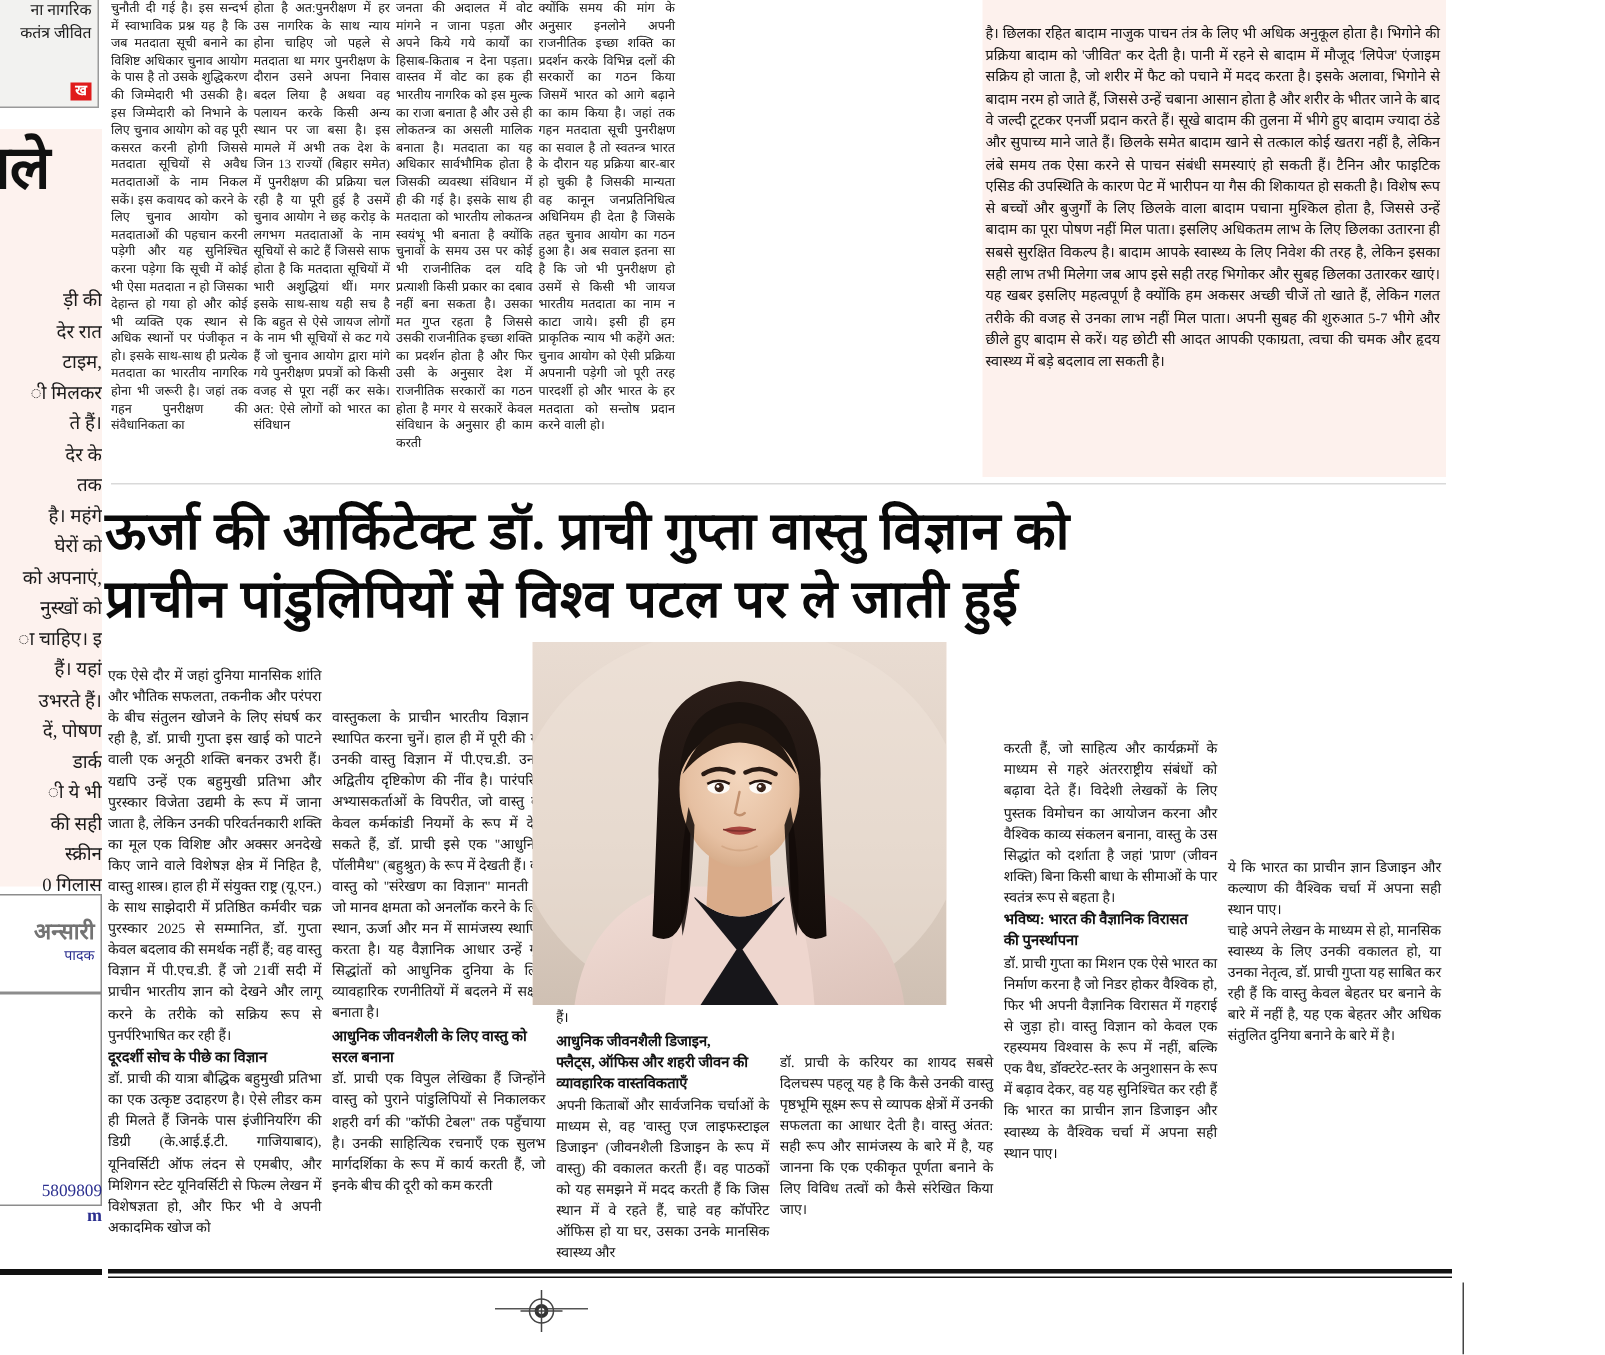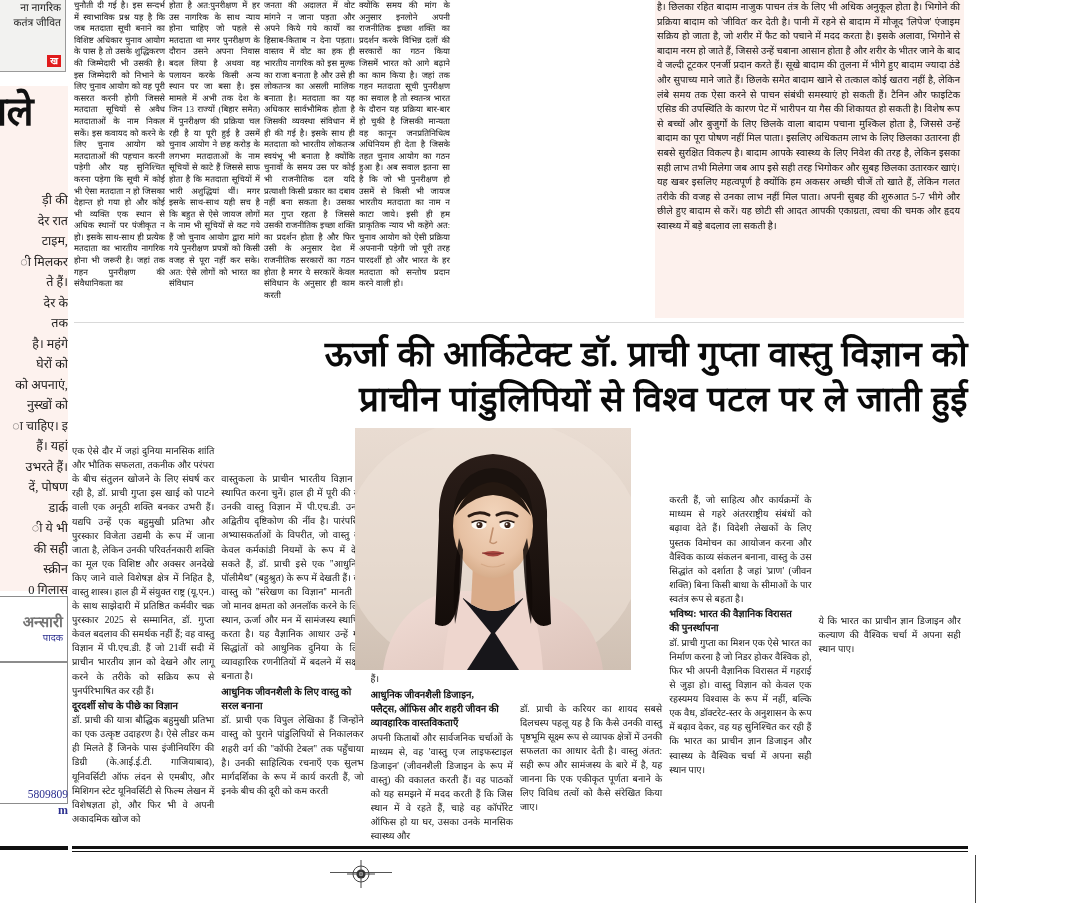--- a/index.html
+++ b/index.html
@@ -93,7 +93,7 @@
   .tcol p{margin:0;}
   .topright{
     position:absolute;left:655px;top:0;width:309px;height:318px;
-    background:#fdf1ed;box-sizing:border-box;padding:0 4px 0 2px;
+    background:#fdf1ed;box-sizing:border-box;padding:16px 4px 0 2px;
     font-size:9.6px;line-height:14.6px;text-align:justify;
     overflow:hidden;color:#141414;
   }

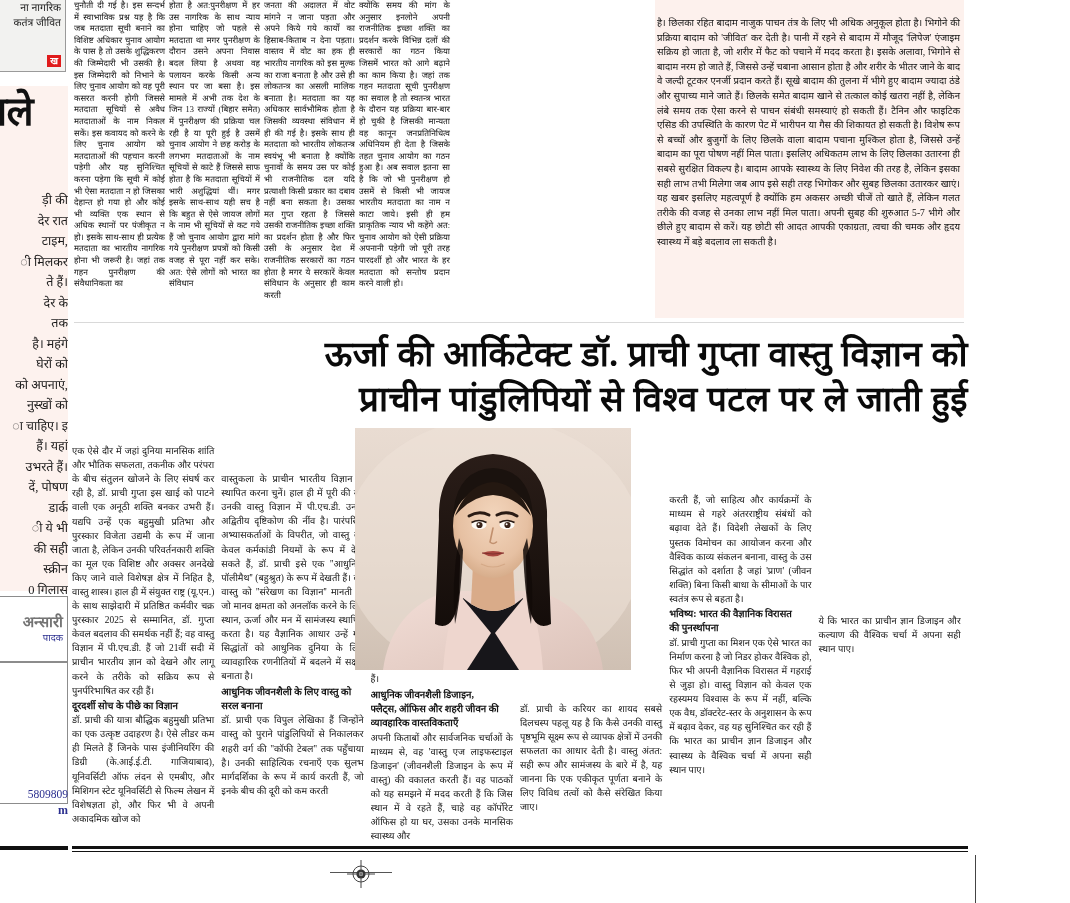--- a/index.html
+++ b/index.html
@@ -108,7 +108,7 @@
   
   .headline{
     position:absolute;left:70px;top:332px;width:898px;height:90px;
-    text-align:right;
+    text-align:left;
   }
   .headline .hl{
     font-size:35px;line-height:45px;font-weight:bold;color:#0a0a0a;

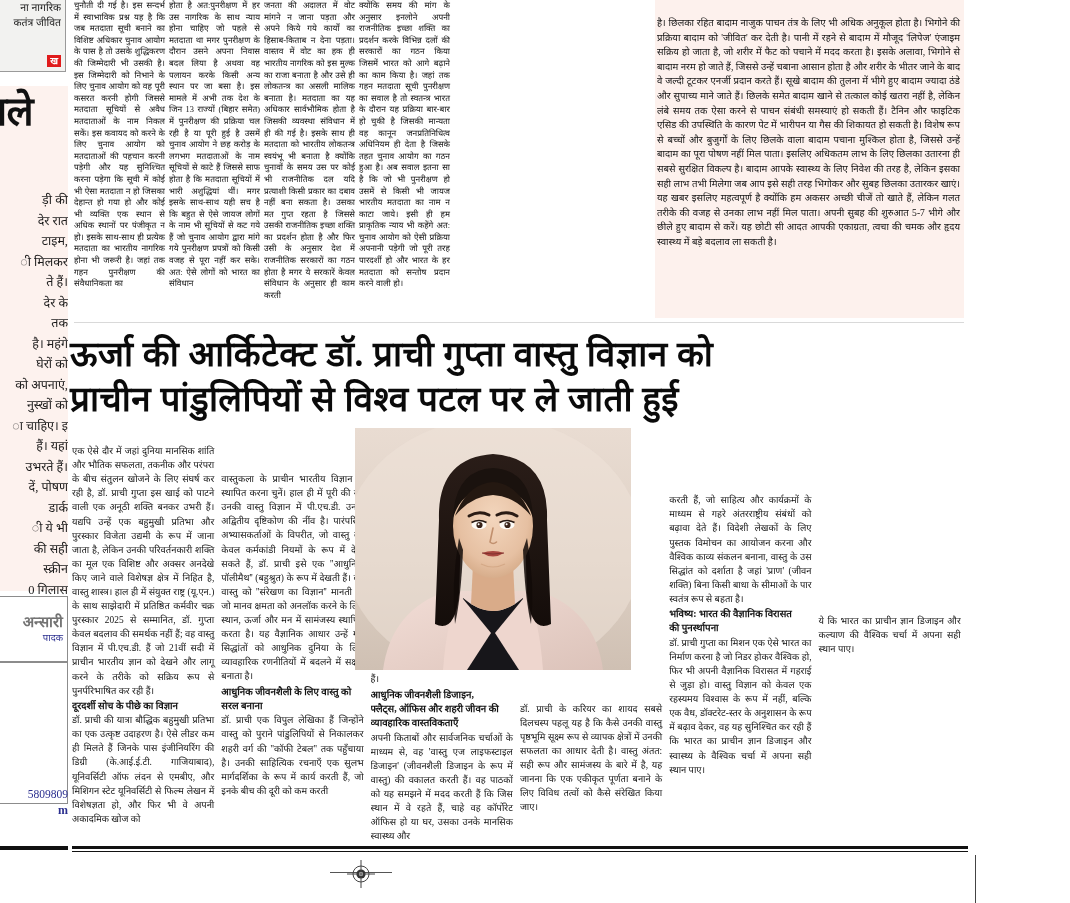--- a/index.html
+++ b/index.html
@@ -269,6 +269,7 @@
         </div>
         <div class="fcol">
           <p>ये कि भारत का प्राचीन ज्ञान डिजाइन और कल्याण की वैश्विक चर्चा में अपना सही स्थान पाए।</p>
+          <p>चाहे अपने लेखन के माध्यम से हो, मानसिक स्वास्थ्य के लिए उनकी वकालत हो, या उनका नेतृत्व, डॉ. प्राची गुप्ता यह साबित कर रही हैं कि वास्तु केवल बेहतर घर बनाने के बारे में नहीं है, यह एक बेहतर और अधिक संतुलित दुनिया बनाने के बारे में है।</p>
         </div>
       </div>
   </div>

